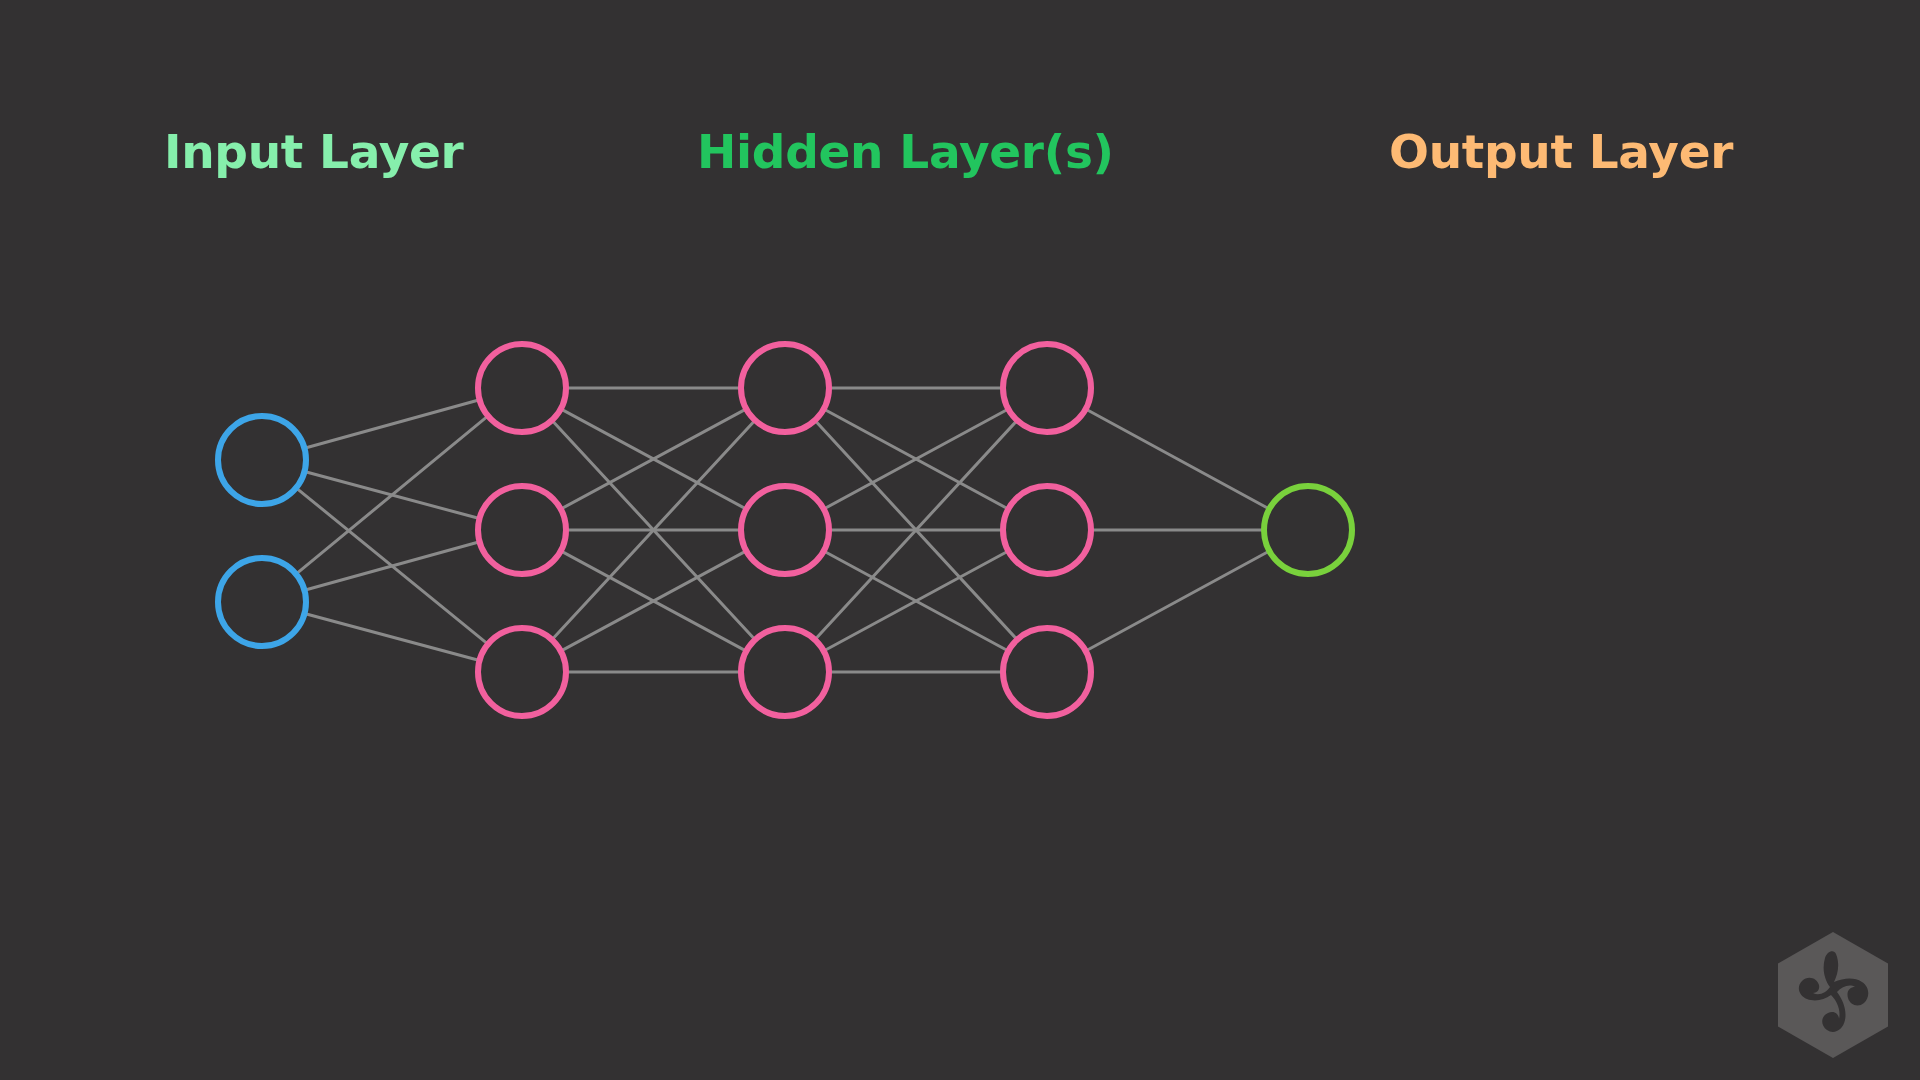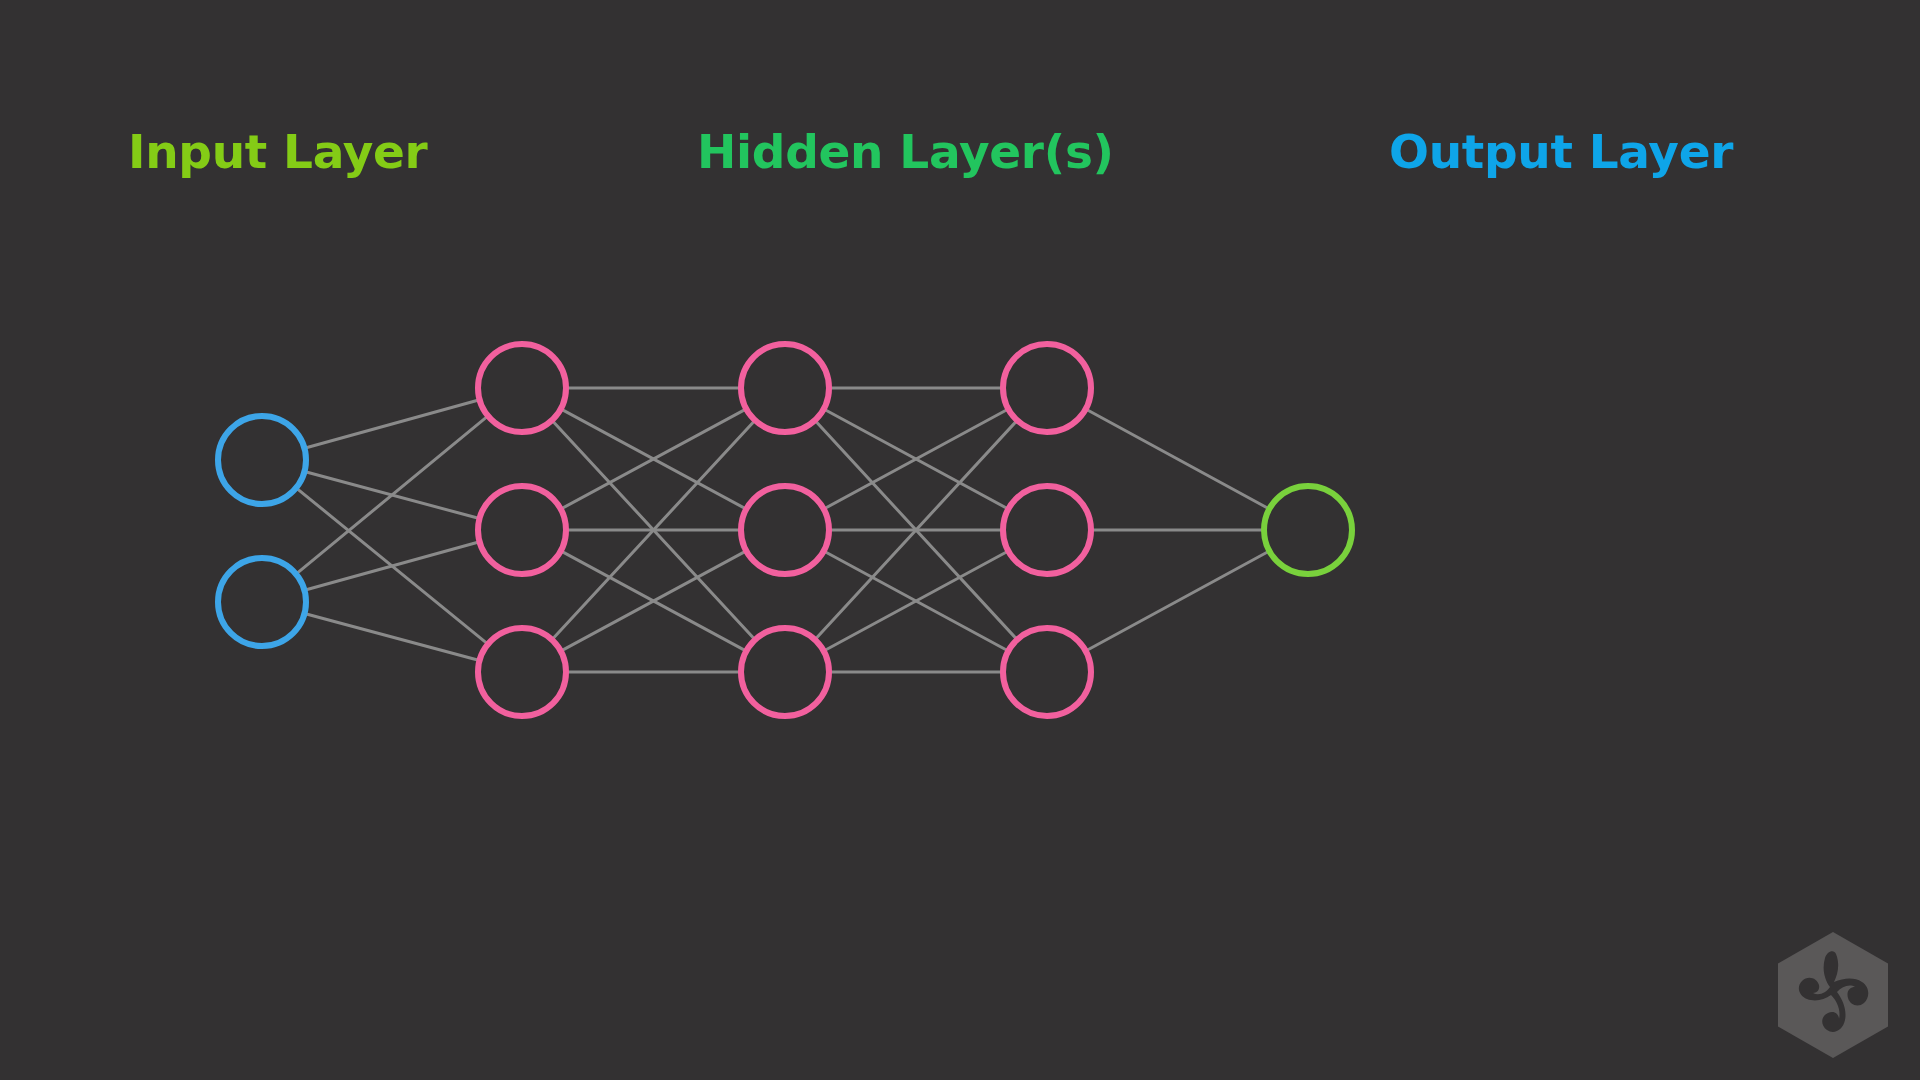--- a/index.html
+++ b/index.html
@@ -60,7 +60,7 @@
 
 <div id="stage" style="background: rgb(51, 49, 50);">
 
-  <div class="layer-label" id="label-input" style="color: #84cc16;">Input Layer</div>
+  <div class="layer-label" id="label-input" style="color: #86efac; margin-left: 36px;">Input Layer</div>
 
   <div class="layer-label" id="label-hidden" style="color: #22c55e;">Hidden Layer(s)</div>
 

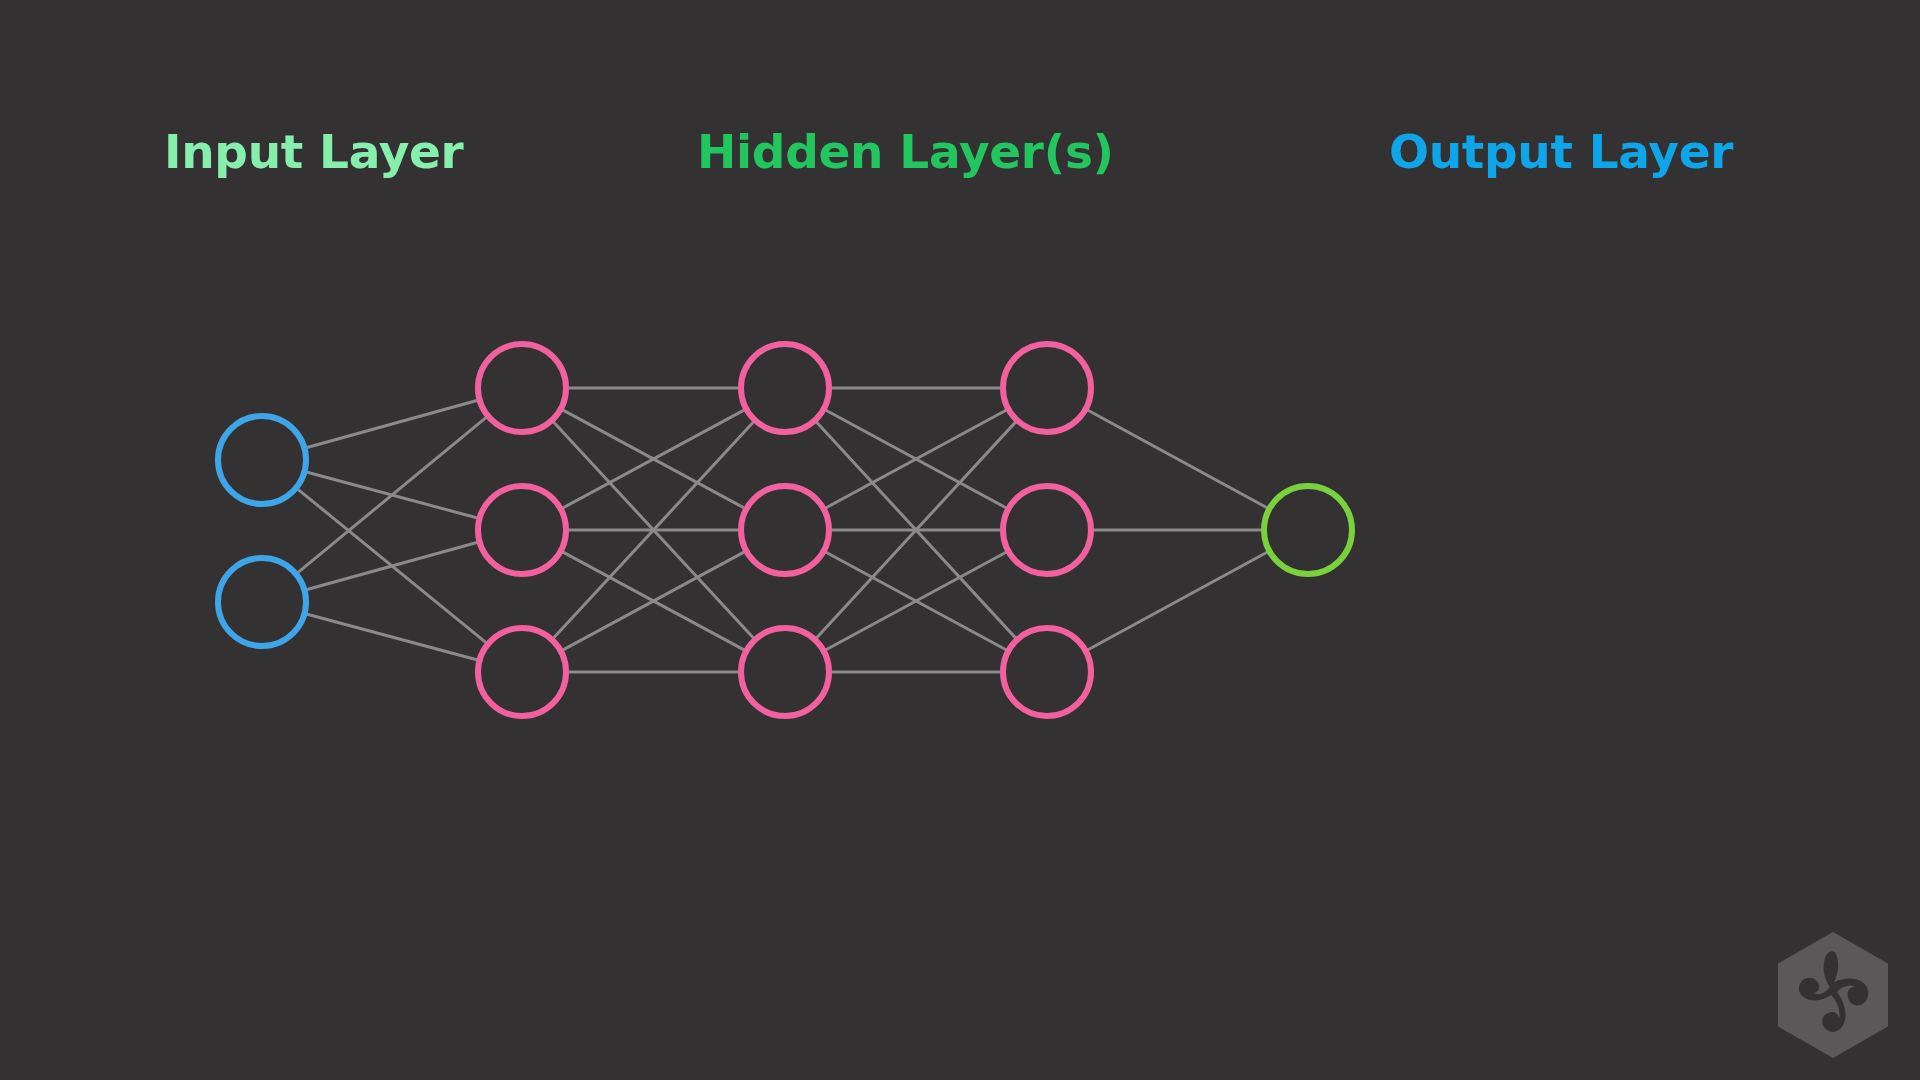--- a/index.html
+++ b/index.html
@@ -64,7 +64,7 @@
 
   <div class="layer-label" id="label-hidden" style="color: #22c55e;">Hidden Layer(s)</div>
 
-  <div class="layer-label" id="label-output" style="color: #0ea5e9;">Output Layer</div>
+  <div class="layer-label" id="label-output" style="color: #fdba74;">Output Layer</div>
 
   <svg id="network" viewBox="0 0 1920 1080">
     <g id="edges">

